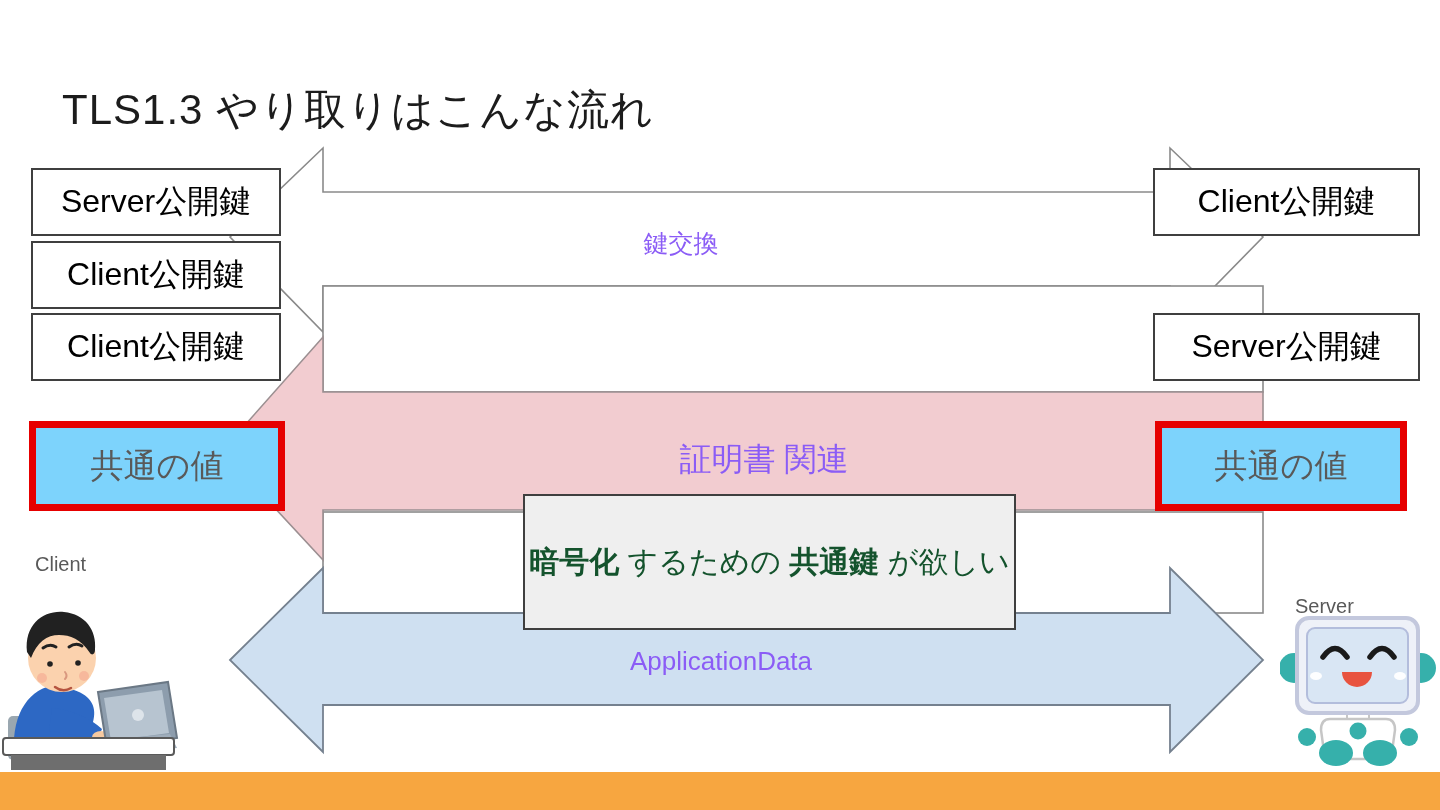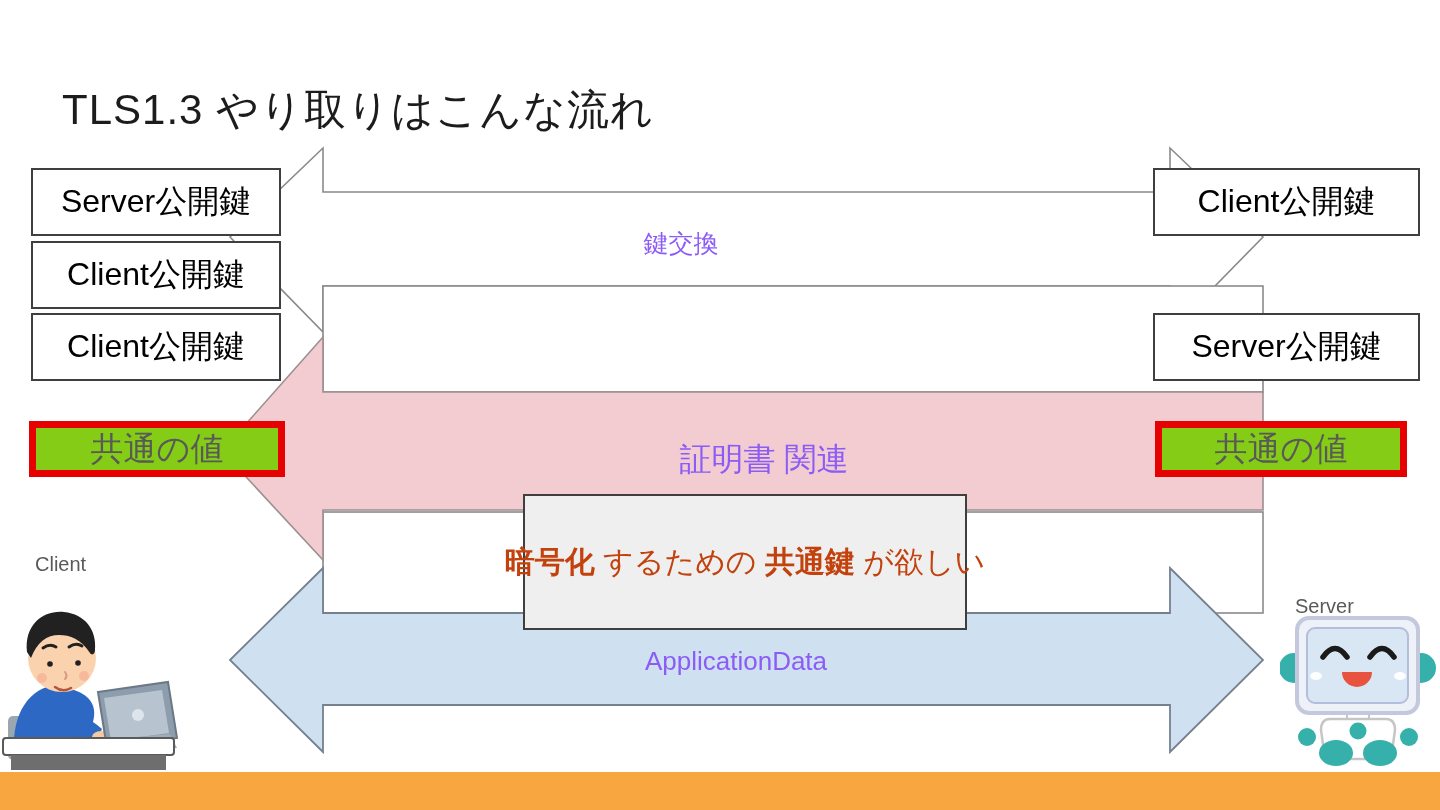--- a/index.html
+++ b/index.html
@@ -11,7 +11,7 @@
   .keybox{position:absolute;width:250px;height:68px;background:#fff;border:2px solid #3f3f3f;
           display:flex;align-items:center;justify-content:center;font-size:32px;color:#000000;white-space:nowrap;}
   .keybox.right{width:267px;}
-  .redbox{position:absolute;width:256px;height:56px;background:#84cc16;border:7px solid var(--highlight-red,#e60000);
+  .redbox{position:absolute;width:256px;height:90px;background:#7dd3fc;border:7px solid var(--highlight-red,#e60000);
           display:flex;align-items:center;justify-content:center;font-size:33px;color:#595959;white-space:nowrap;}
   .arrowlabel{position:absolute;color:#8b5cf6;text-align:center;white-space:nowrap;}
   .actor{position:absolute;font-size:20px;color:#595959;white-space:nowrap;}

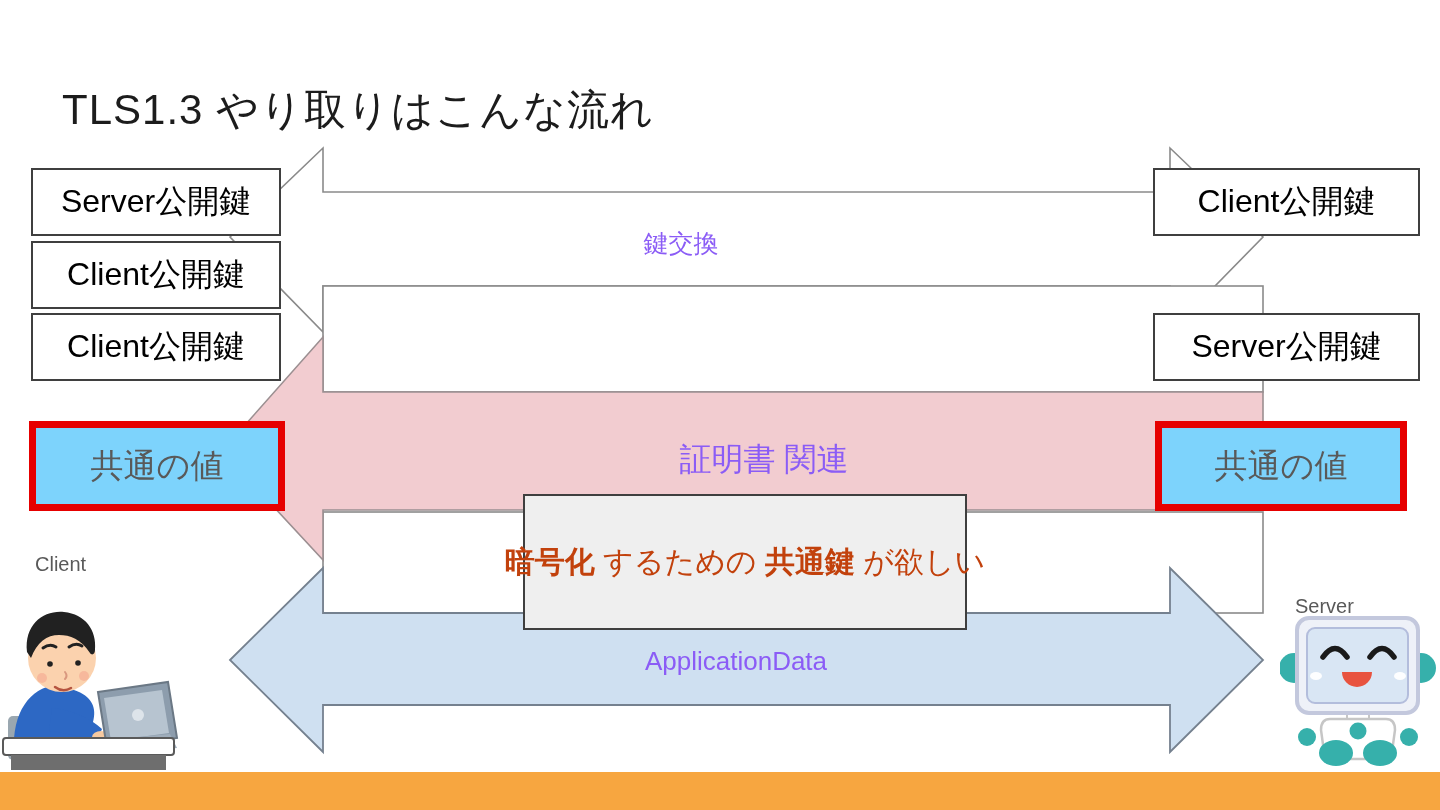--- a/index.html
+++ b/index.html
@@ -15,9 +15,9 @@
           display:flex;align-items:center;justify-content:center;font-size:33px;color:#595959;white-space:nowrap;}
   .arrowlabel{position:absolute;color:#8b5cf6;text-align:center;white-space:nowrap;}
   .actor{position:absolute;font-size:20px;color:#595959;white-space:nowrap;}
-  .callout{position:absolute;left:523px;top:494px;width:444px;height:136px;background:var(--callout-gray,#efefef);
+  .callout{position:absolute;left:523px;top:494px;width:493px;height:136px;background:var(--callout-gray,#efefef);
            border:2px solid #3f3f3f;display:flex;align-items:center;justify-content:center;
-           font-size:30px;color:#c2410c;white-space:nowrap;}
+           font-size:30px;color:#14532d;white-space:nowrap;}
   .callout span.b{font-weight:700;}
   .footer{position:absolute;left:0;top:772px;width:1440px;height:38px;background:var(--footer-orange,#f7a640);}
 </style>

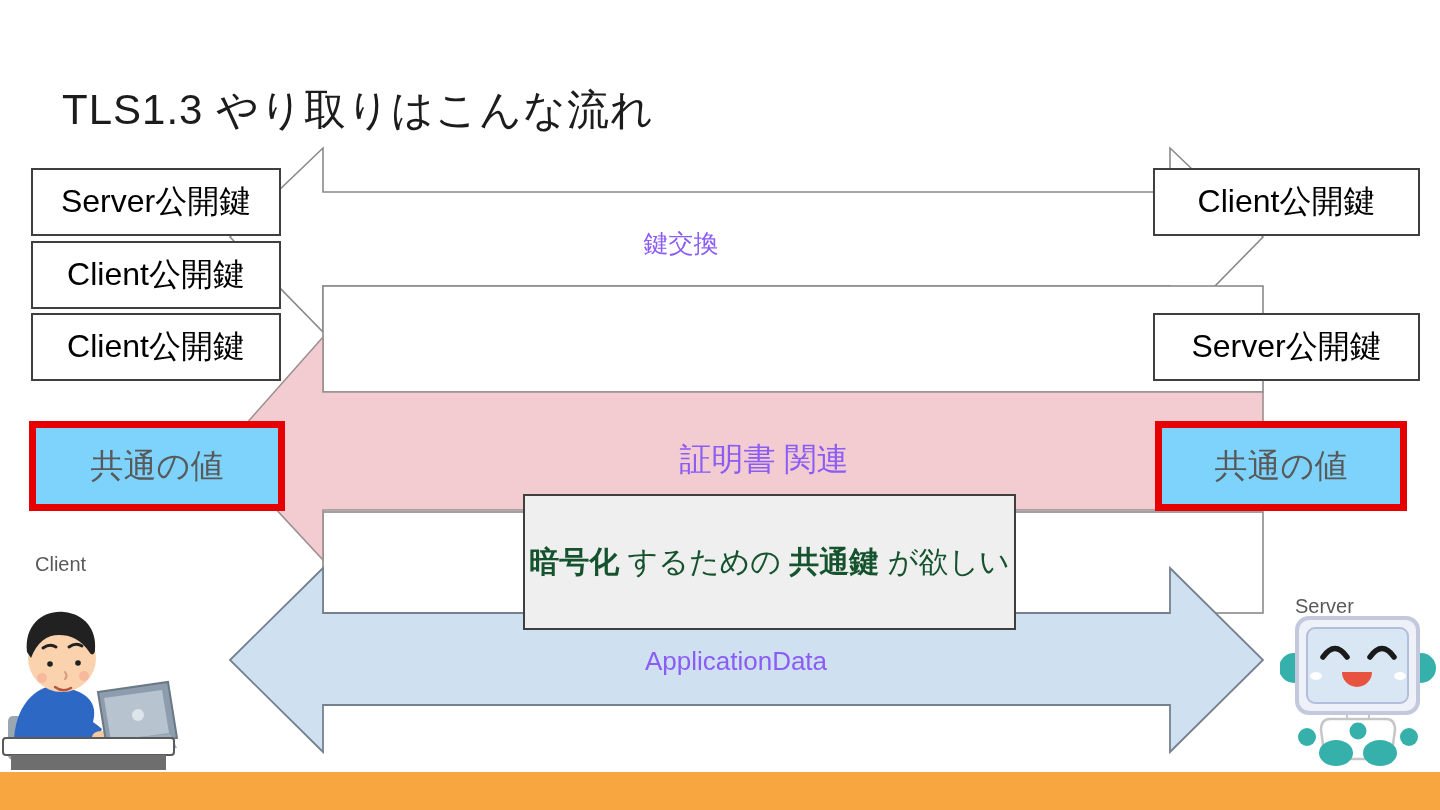--- a/index.html
+++ b/index.html
@@ -43,7 +43,7 @@
 
   <div class="arrowlabel" style="left:561px;top:227px;width:240px;font-size:25px;">鍵交換</div>
   <div class="arrowlabel" style="left:644px;top:438px;width:240px;font-size:32px;">証明書 関連</div>
-  <div class="arrowlabel" style="left:586px;top:646px;width:300px;font-size:26px;">ApplicationData</div>
+  <div class="arrowlabel" style="left:571px;top:646px;width:300px;font-size:26px;">ApplicationData</div>
 
   <div class="keybox" style="left:31px;top:168px;">Server公開鍵</div>
   <div class="keybox" style="left:31px;top:241px;">Client公開鍵</div>

